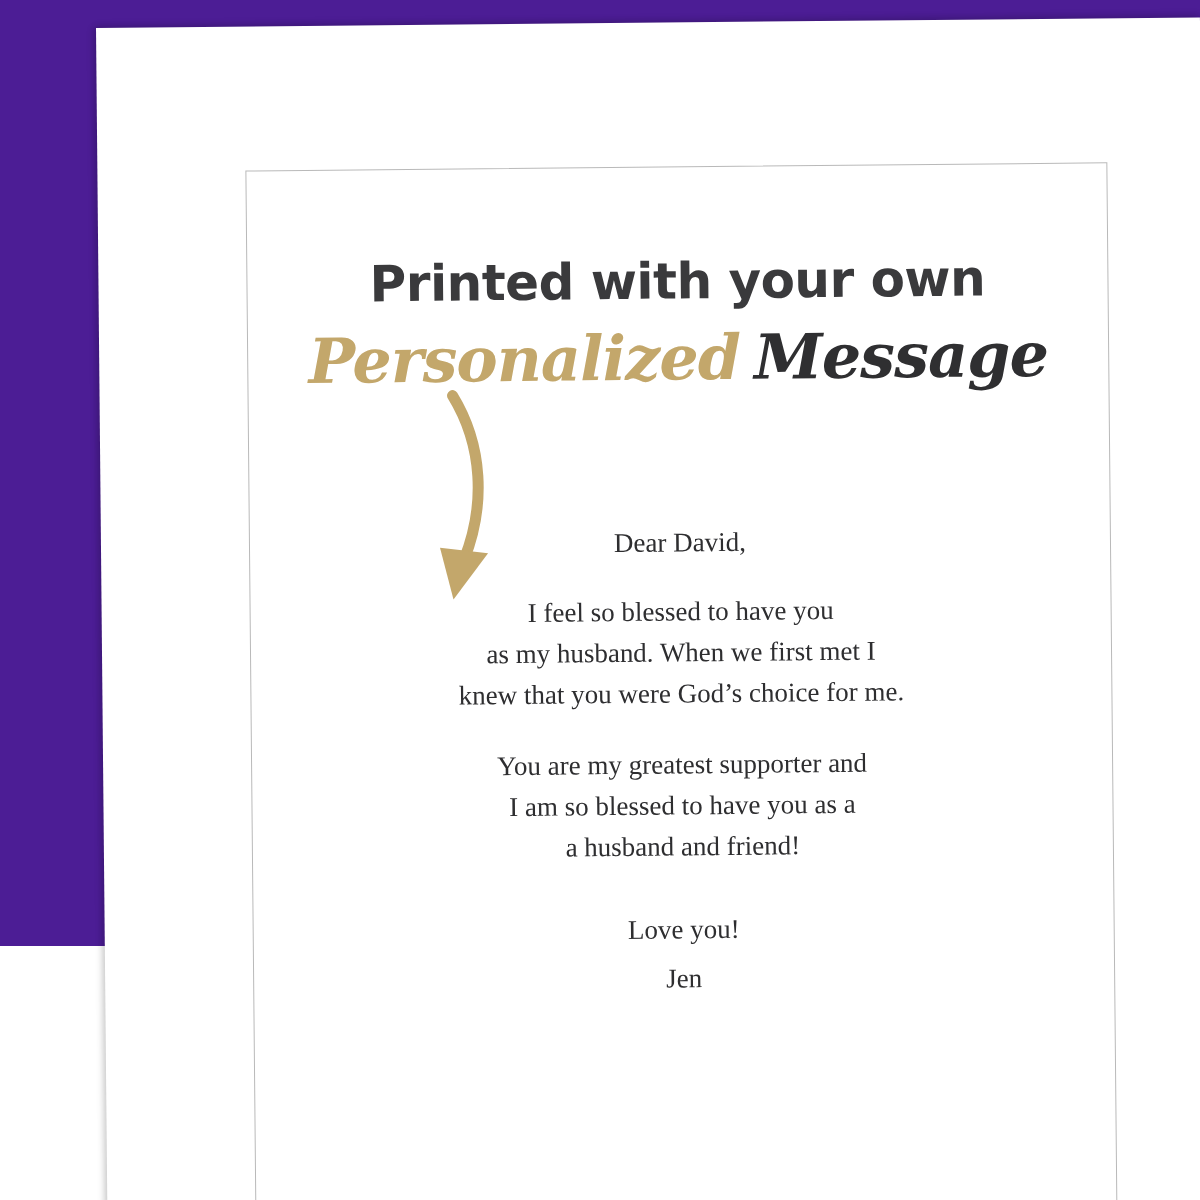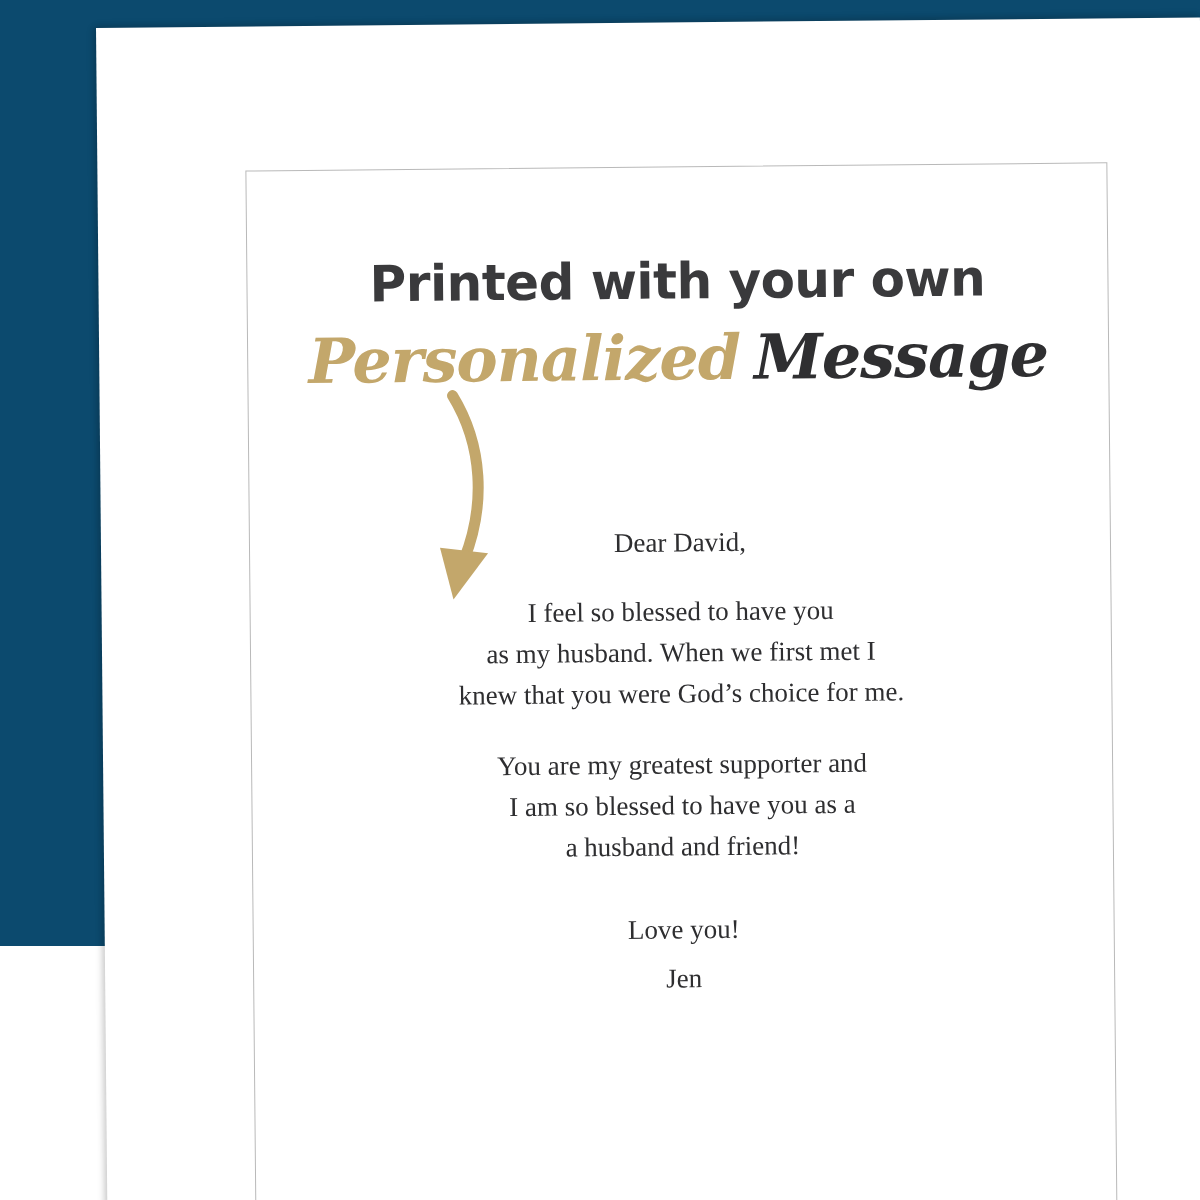--- a/index.html
+++ b/index.html
@@ -15,7 +15,7 @@
     position: relative;
     width: 1200px;
     height: 946px;
-    background: #0c4a6e;
+    background: #4c1d95;
     font-family: "Liberation Serif", serif;
   }
 

